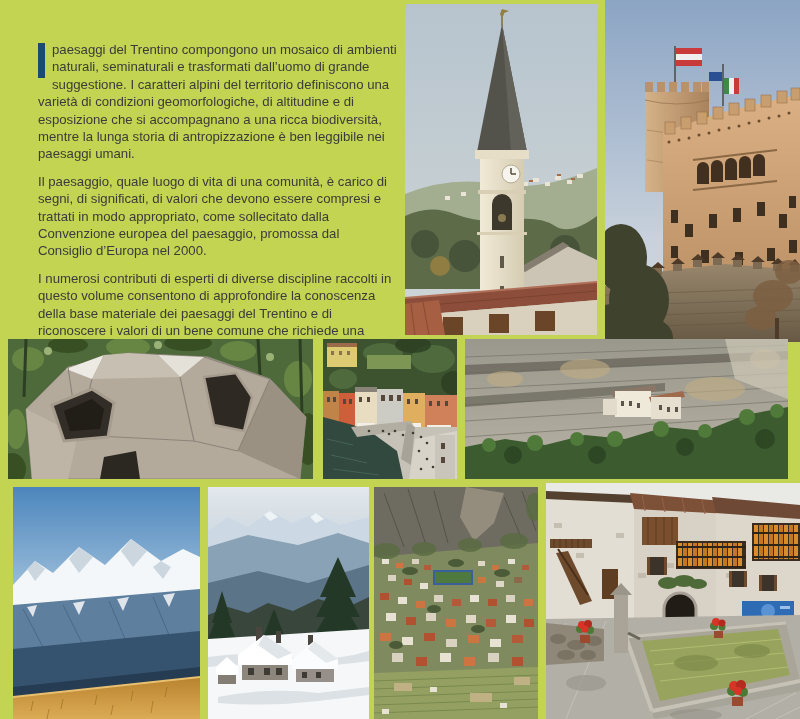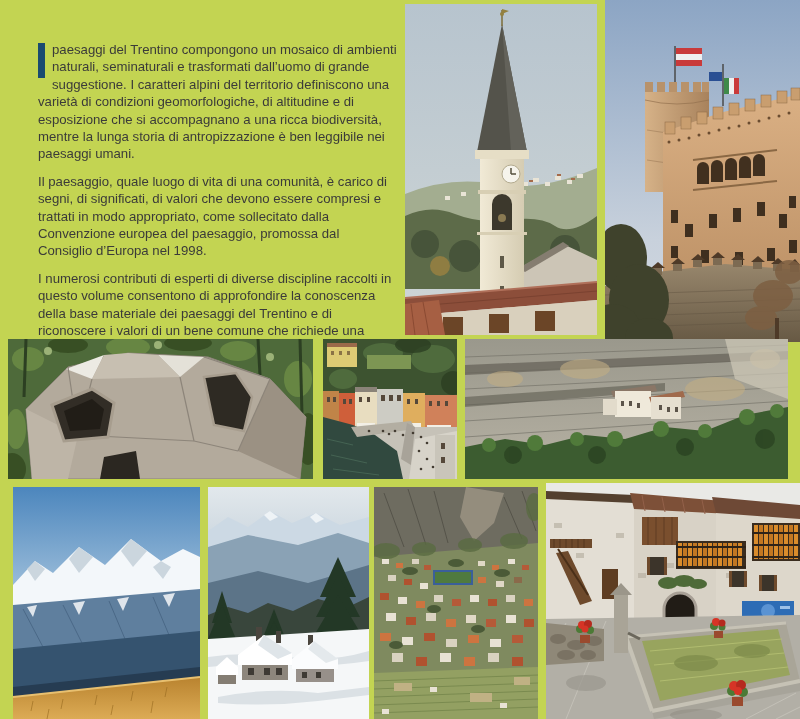--- a/index.html
+++ b/index.html
@@ -42,7 +42,7 @@
     <p>
       <span class="dropcap">I</span><span>paesaggi del Trentino compongono un mosaico di ambienti naturali, seminaturali e trasformati dall’uomo di grande suggestione. I caratteri alpini del territorio definiscono una varietà di condizioni geomorfologiche, di altitudine e di esposizione che si accompagnano a una ricca biodiversità, mentre la lunga storia di antropizzazione è ben leggibile nei paesaggi umani.</span>
     </p>
-    <p>Il paesaggio, quale luogo di vita di una comunità, è carico di segni, di significati, di valori che devono essere compresi e trattati in modo appropriato, come sollecitato dalla Convenzione europea del paesaggio, promossa dal Consiglio d’Europa nel 1998.</p>
+    <p>Il paesaggio, quale luogo di vita di una comunità, è carico di segni, di significati, di valori che devono essere compresi e trattati in modo appropriato, come sollecitato dalla Convenzione europea del paesaggio, promossa dal Consiglio d’Europa nel 2000.</p>
     <p>I numerosi contributi di esperti di diverse discipline raccolti in questo volume consentono di approfondire la conoscenza della base materiale dei paesaggi del Trentino e di riconoscere i valori di un bene comune che richiede una gestione responsabile.</p>
   </section>
 

